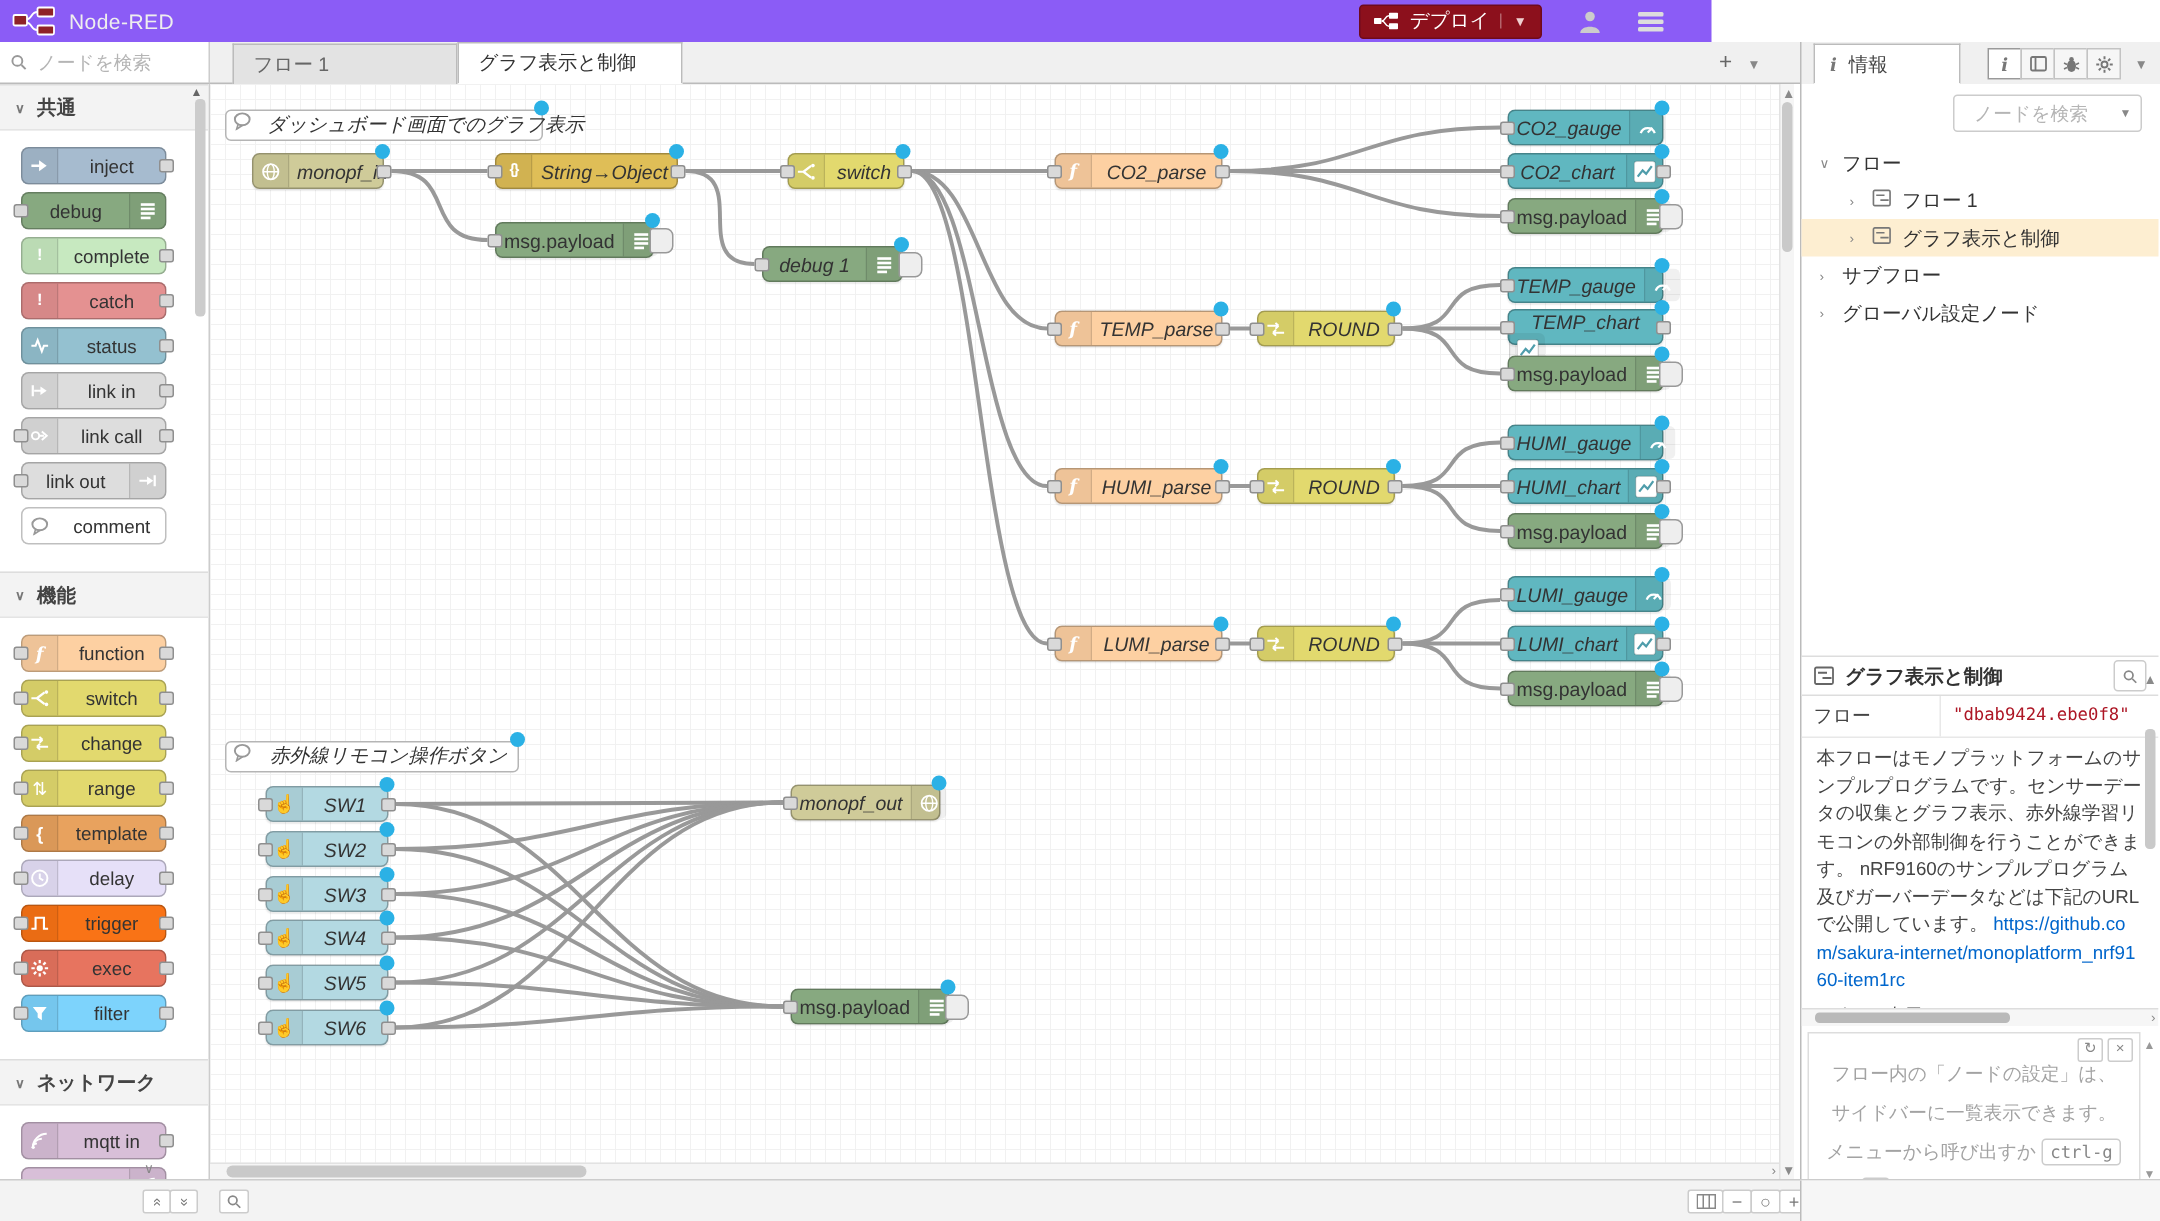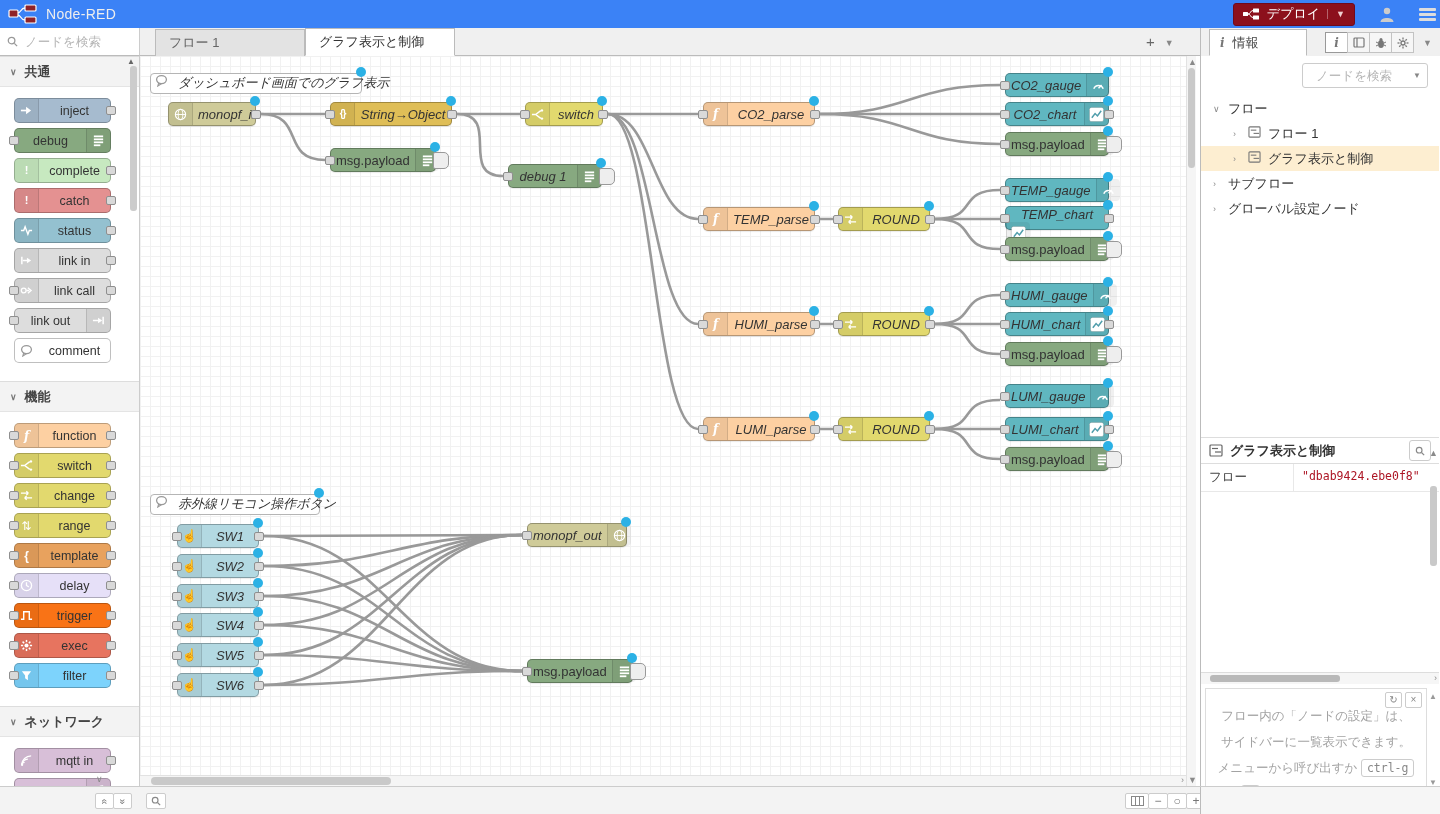--- a/index.html
+++ b/index.html
@@ -7,7 +7,7 @@
        font-family:"Liberation Sans",sans-serif;font-size:13px;color:#333}
 
   
-  #header{position:absolute;left:0;top:0;width:1440px;height:28px;background:#3b82f6;color:#fff;
+  #header{position:absolute;left:0;top:0;width:1141px;height:28px;background:#8b5cf6;color:#fff;
           display:flex;}
   #logo{display:flex;align-items:center;gap:8px;padding-left:8px}
   #app-title{font-size:14px;color:#eee;letter-spacing:.3px}

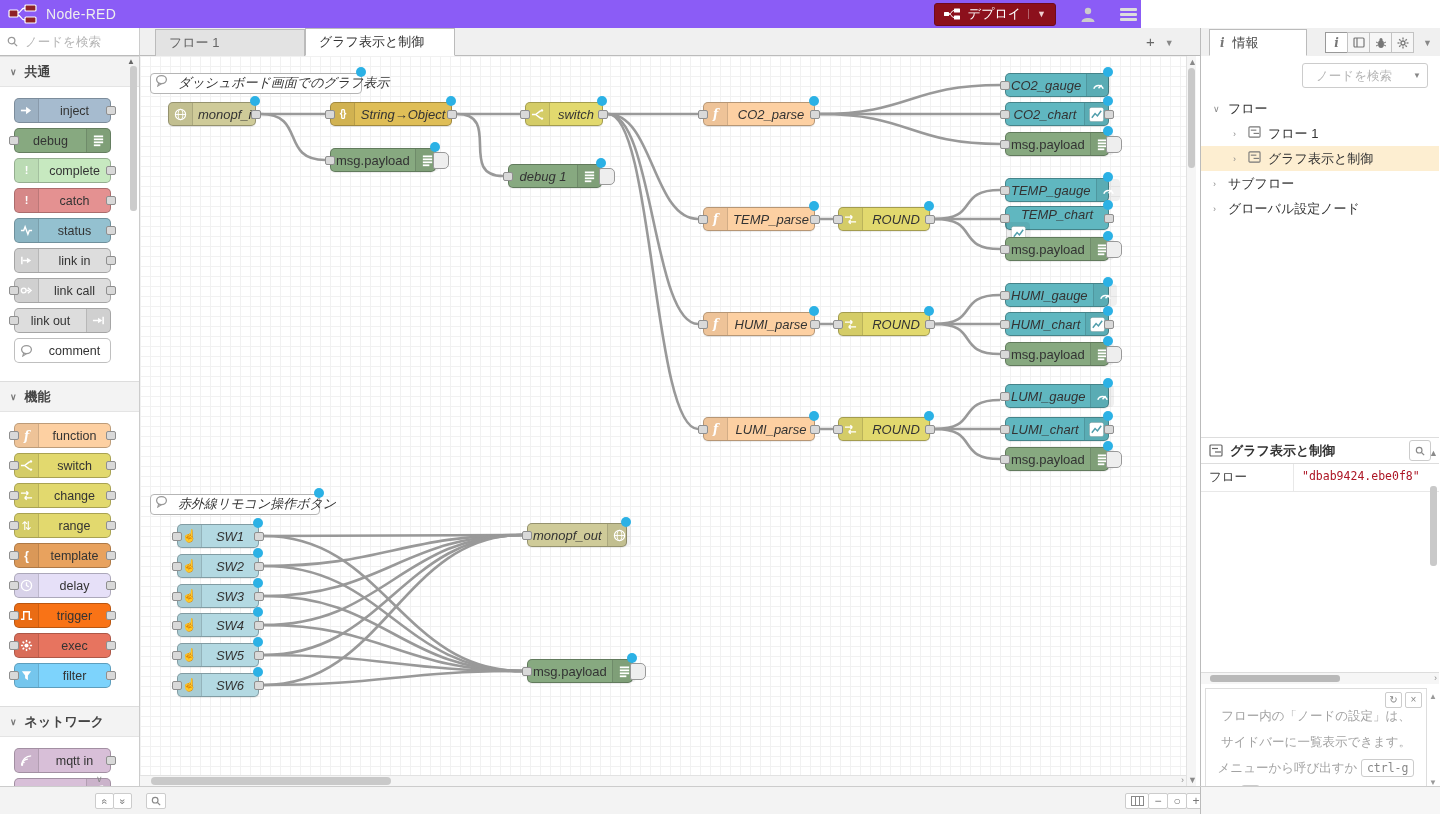--- a/index.html
+++ b/index.html
@@ -11,7 +11,7 @@
           display:flex;}
   #logo{display:flex;align-items:center;gap:8px;padding-left:8px}
   #app-title{font-size:14px;color:#eee;letter-spacing:.3px}
-  #header-right{margin-left:auto;display:flex;align-items:center;gap:24px;padding-right:4px}
+  #header-right{margin-left:auto;display:flex;align-items:center;gap:24px;padding-right:32px}
   #deploy-btn{display:flex;align-items:center;gap:7px;background:#8c101c;border:1px solid #6e0a1e;
               border-radius:3px;height:21px;padding:0 9px;color:#fff;font-size:13px;cursor:pointer}
   #deploy-caret{border-left:1px solid rgba(255,255,255,.35);padding-left:8px;font-size:9px;color:#f0d0d0}

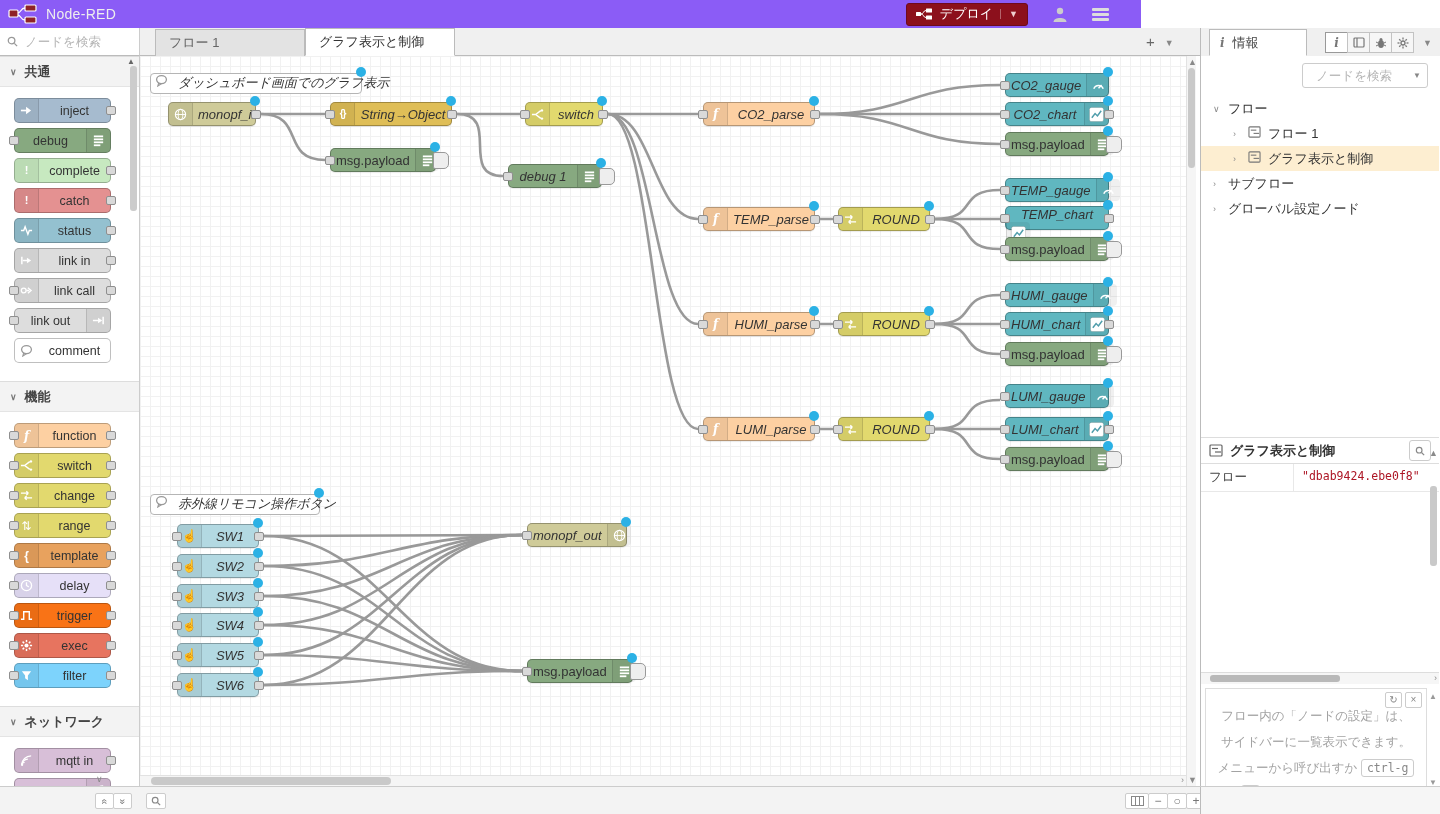--- a/index.html
+++ b/index.html
@@ -533,7 +533,7 @@
       <span class="nlabel">ダッシュボード画面でのグラフ表示</span>
       <span class="chdot"></span>
     </div>
-    <div class="cnode" style="left: 10px; top: 438px; width: 170px;">
+    <div class="cnode" style="left: 10px; top: 438px; width: 196px;">
       <span class="iseg il noov">
         <svg width="13" height="13" viewBox="0 0 14 14">
           <ellipse cx="7" cy="6" rx="5.3" ry="4.3" fill="none" stroke="#999" stroke-width="1.4"></ellipse>

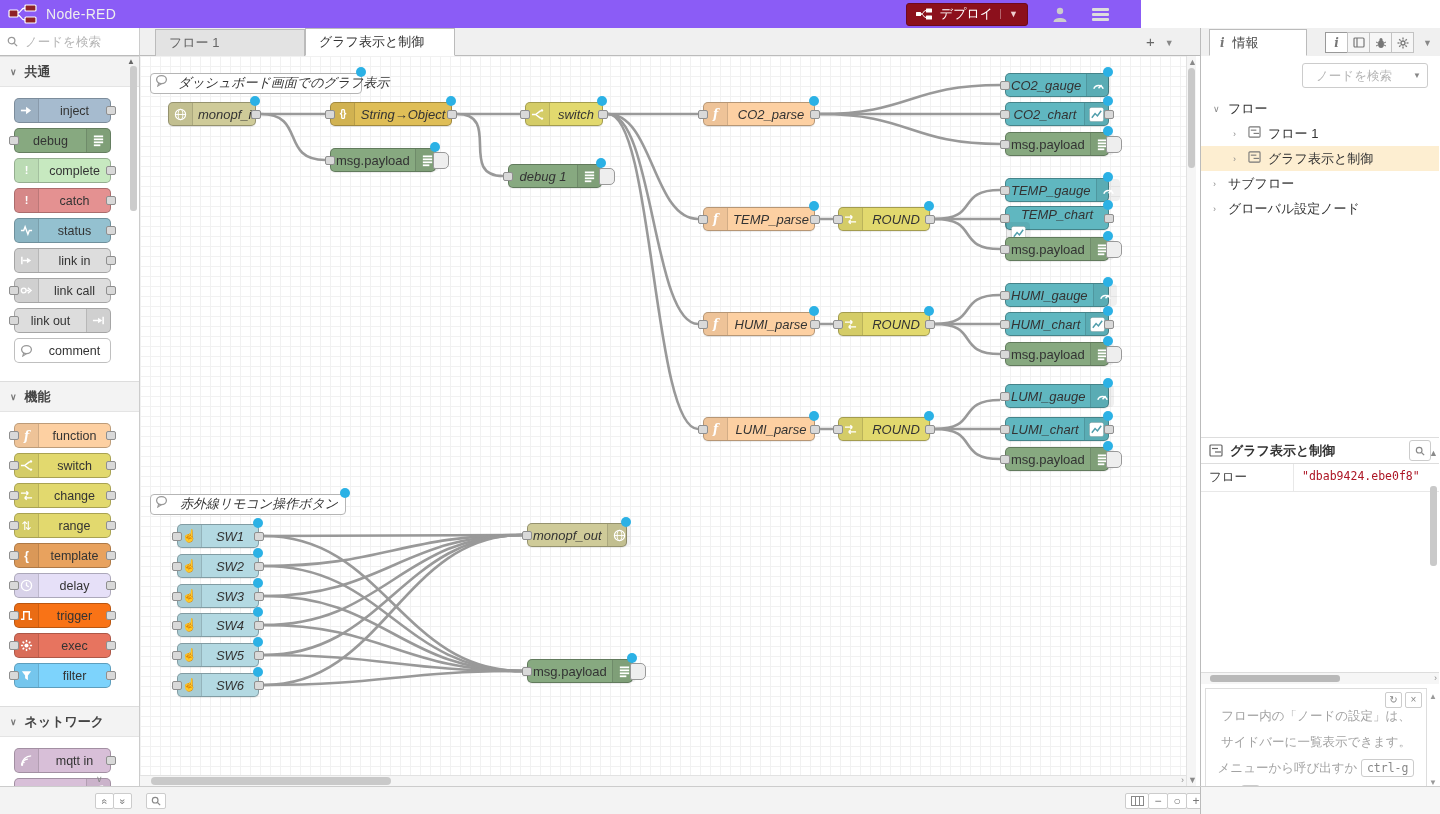--- a/index.html
+++ b/index.html
@@ -987,6 +987,12 @@
       <div id="prop-label">フロー</div>
       <div id="prop-value">"dbab9424.ebe0f8"</div>
     </div>
+    <div id="desc">
+      <p><span>本フローはモノプラットフォームのサンプルプログラムです。センサーデータの収集とグラフ表示、赤外線学習リモコンの外部制御を行うことができます。 nRF9160のサンプルプログラム及びガーバーデータなどは下記のURLで公開しています。</span>
+         <a href="#">https://github.com/sakura-internet/monoplatform_nrf9160-item1rc</a></p>
+      <p>■グラフ表示</p>
+
+    </div>
     <div id="detail-vscroll">
       <span class="scr-arrow" style="left:0;top:-16px">▲</span>
       <div id="detail-vthumb"></div>

